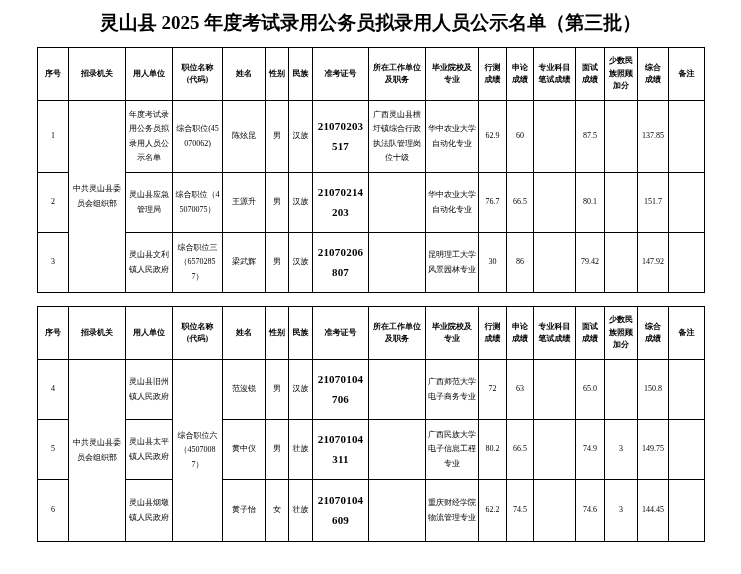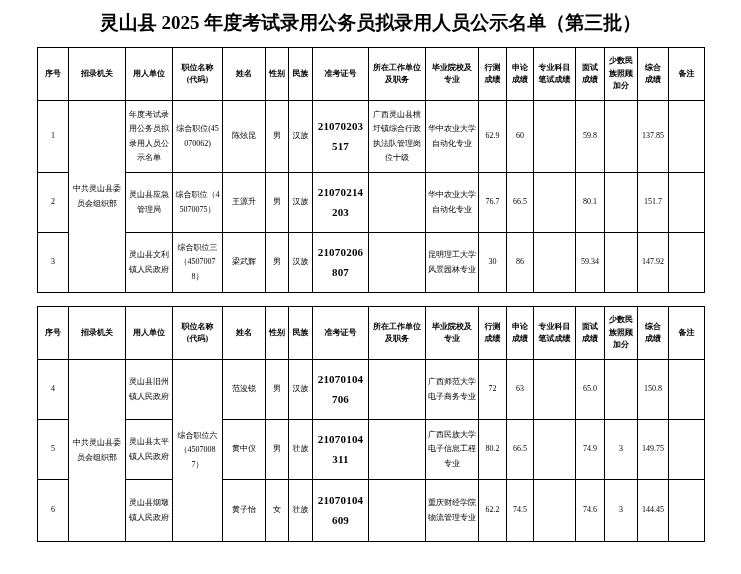--- a/index.html
+++ b/index.html
@@ -97,7 +97,7 @@
     <td>62.9</td>
     <td>60</td>
     <td></td>
-    <td>59.8</td>
+    <td>87.5</td>
     <td></td>
     <td>137.85</td>
     <td></td>

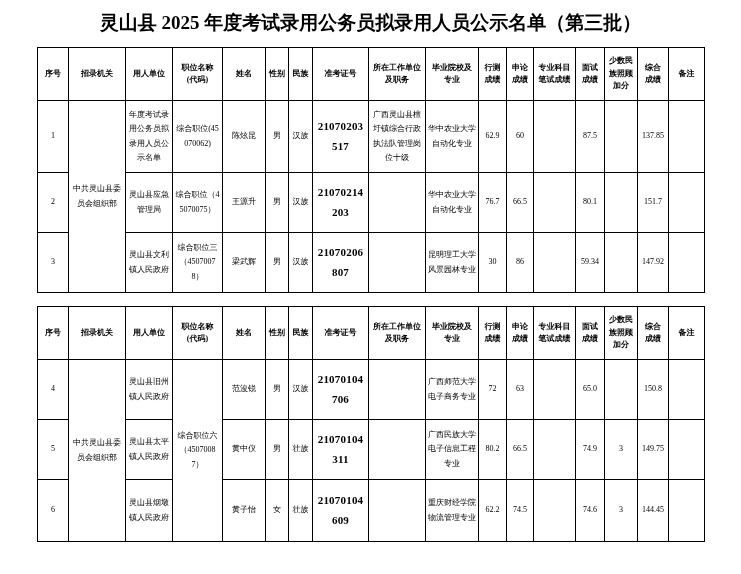--- a/index.html
+++ b/index.html
@@ -123,7 +123,7 @@
   <tr class="r">
     <td>3</td>
     <td>灵山县文利镇人民政府</td>
-    <td>综合职位三（45070078）</td>
+    <td>综合职位三（65702857）</td>
     <td>梁武辉</td>
     <td>男</td>
     <td>汉族</td>

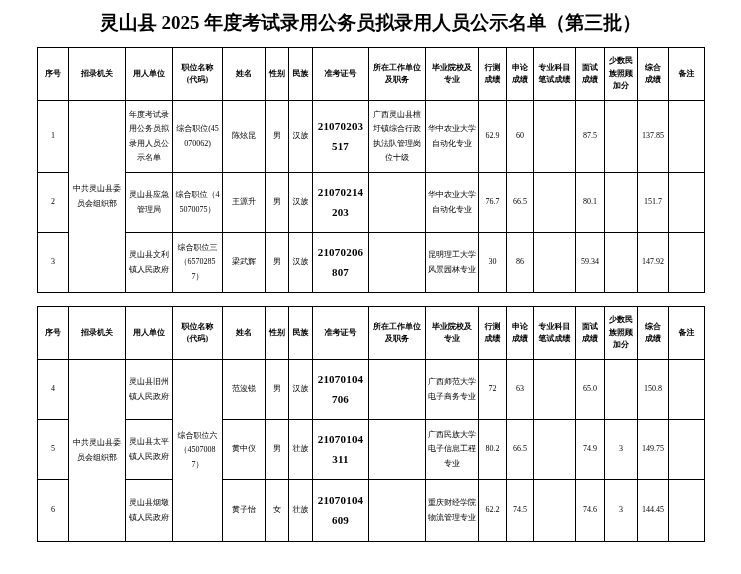--- a/index.html
+++ b/index.html
@@ -133,7 +133,7 @@
     <td>30</td>
     <td>86</td>
     <td></td>
-    <td>59.34</td>
+    <td>79.42</td>
     <td></td>
     <td>147.92</td>
     <td></td>

